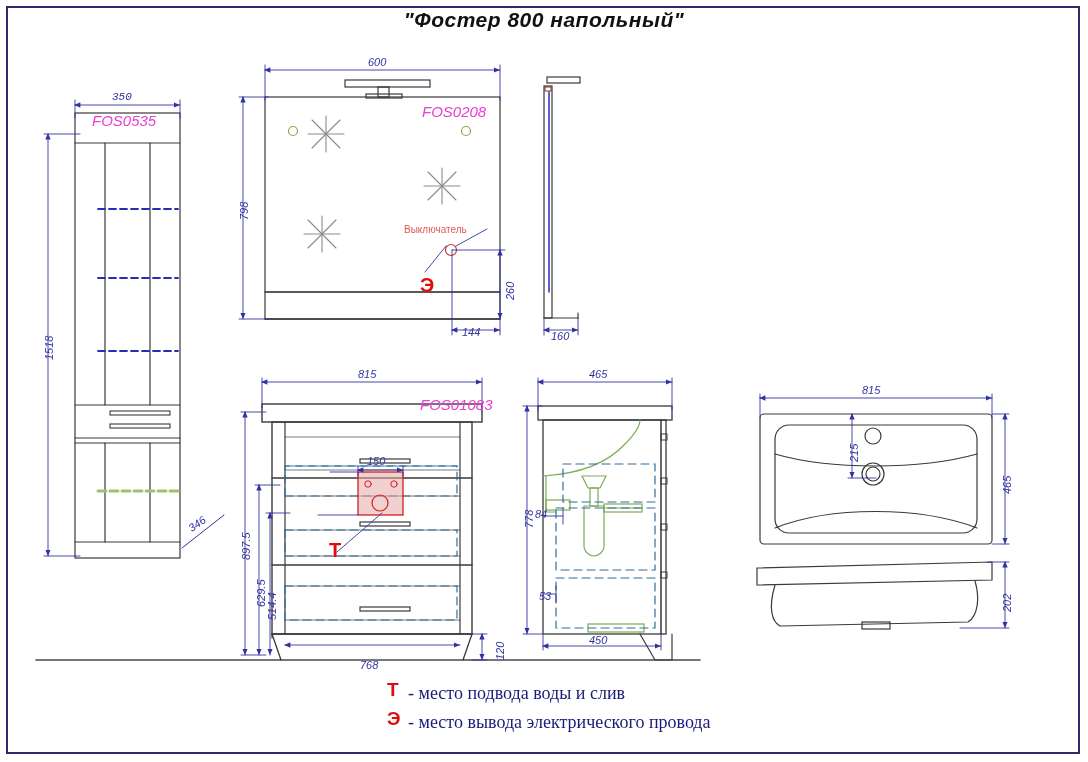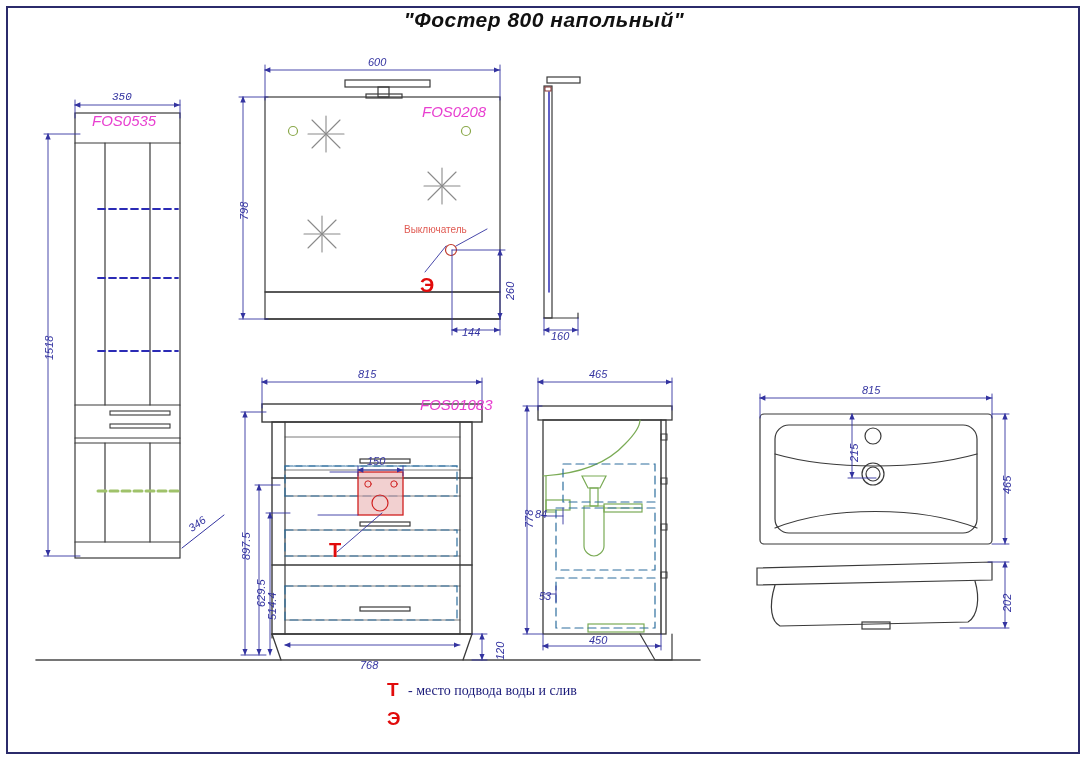--- a/index.html
+++ b/index.html
@@ -15,7 +15,7 @@
         transform-origin:0 0;transform:rotate(-90deg);}
   .red-txt{position:absolute;font-size:10px;color:#e05a52;white-space:nowrap;}
   .marker{position:absolute;font-size:20px;font-weight:bold;color:#e10b0b;font-family:"Liberation Sans",sans-serif;}
-  .leg{position:absolute;font-family:"Liberation Serif",serif;font-size:14px;color:#1b1b7a;white-space:nowrap;}
+  .leg{position:absolute;font-family:"Liberation Serif",serif;font-size:18px;color:#1b1b7a;white-space:nowrap;}
   .legm{position:absolute;font-size:19px;font-weight:bold;color:#e10b0b;font-family:"Liberation Sans",sans-serif;}
 </style>
 </head>

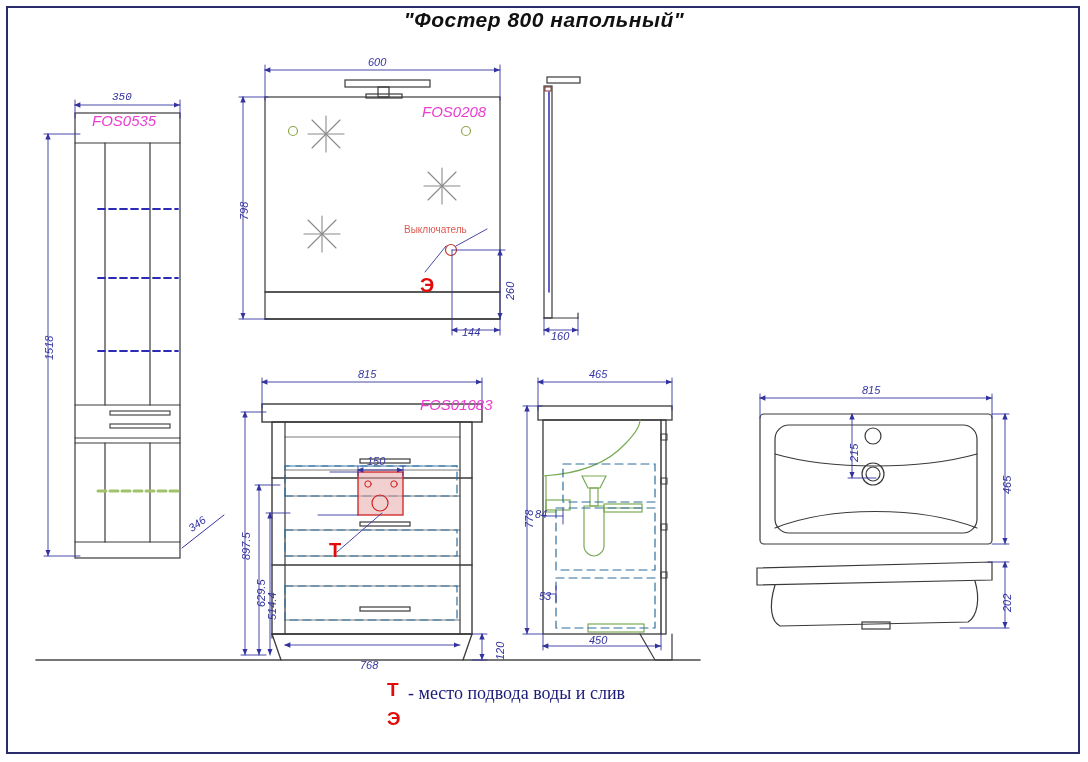--- a/index.html
+++ b/index.html
@@ -337,6 +337,7 @@
   <div class="legm" style="left:387px;top:679px;">Т</div>
   <div class="leg" style="left:408px;top:683px;">- место подвода воды и слив</div>
   <div class="legm" style="left:387px;top:708px;">Э</div>
+  <div class="leg" style="left:408px;top:712px;">- место вывода электрического провода</div>
 
 </div>
 

